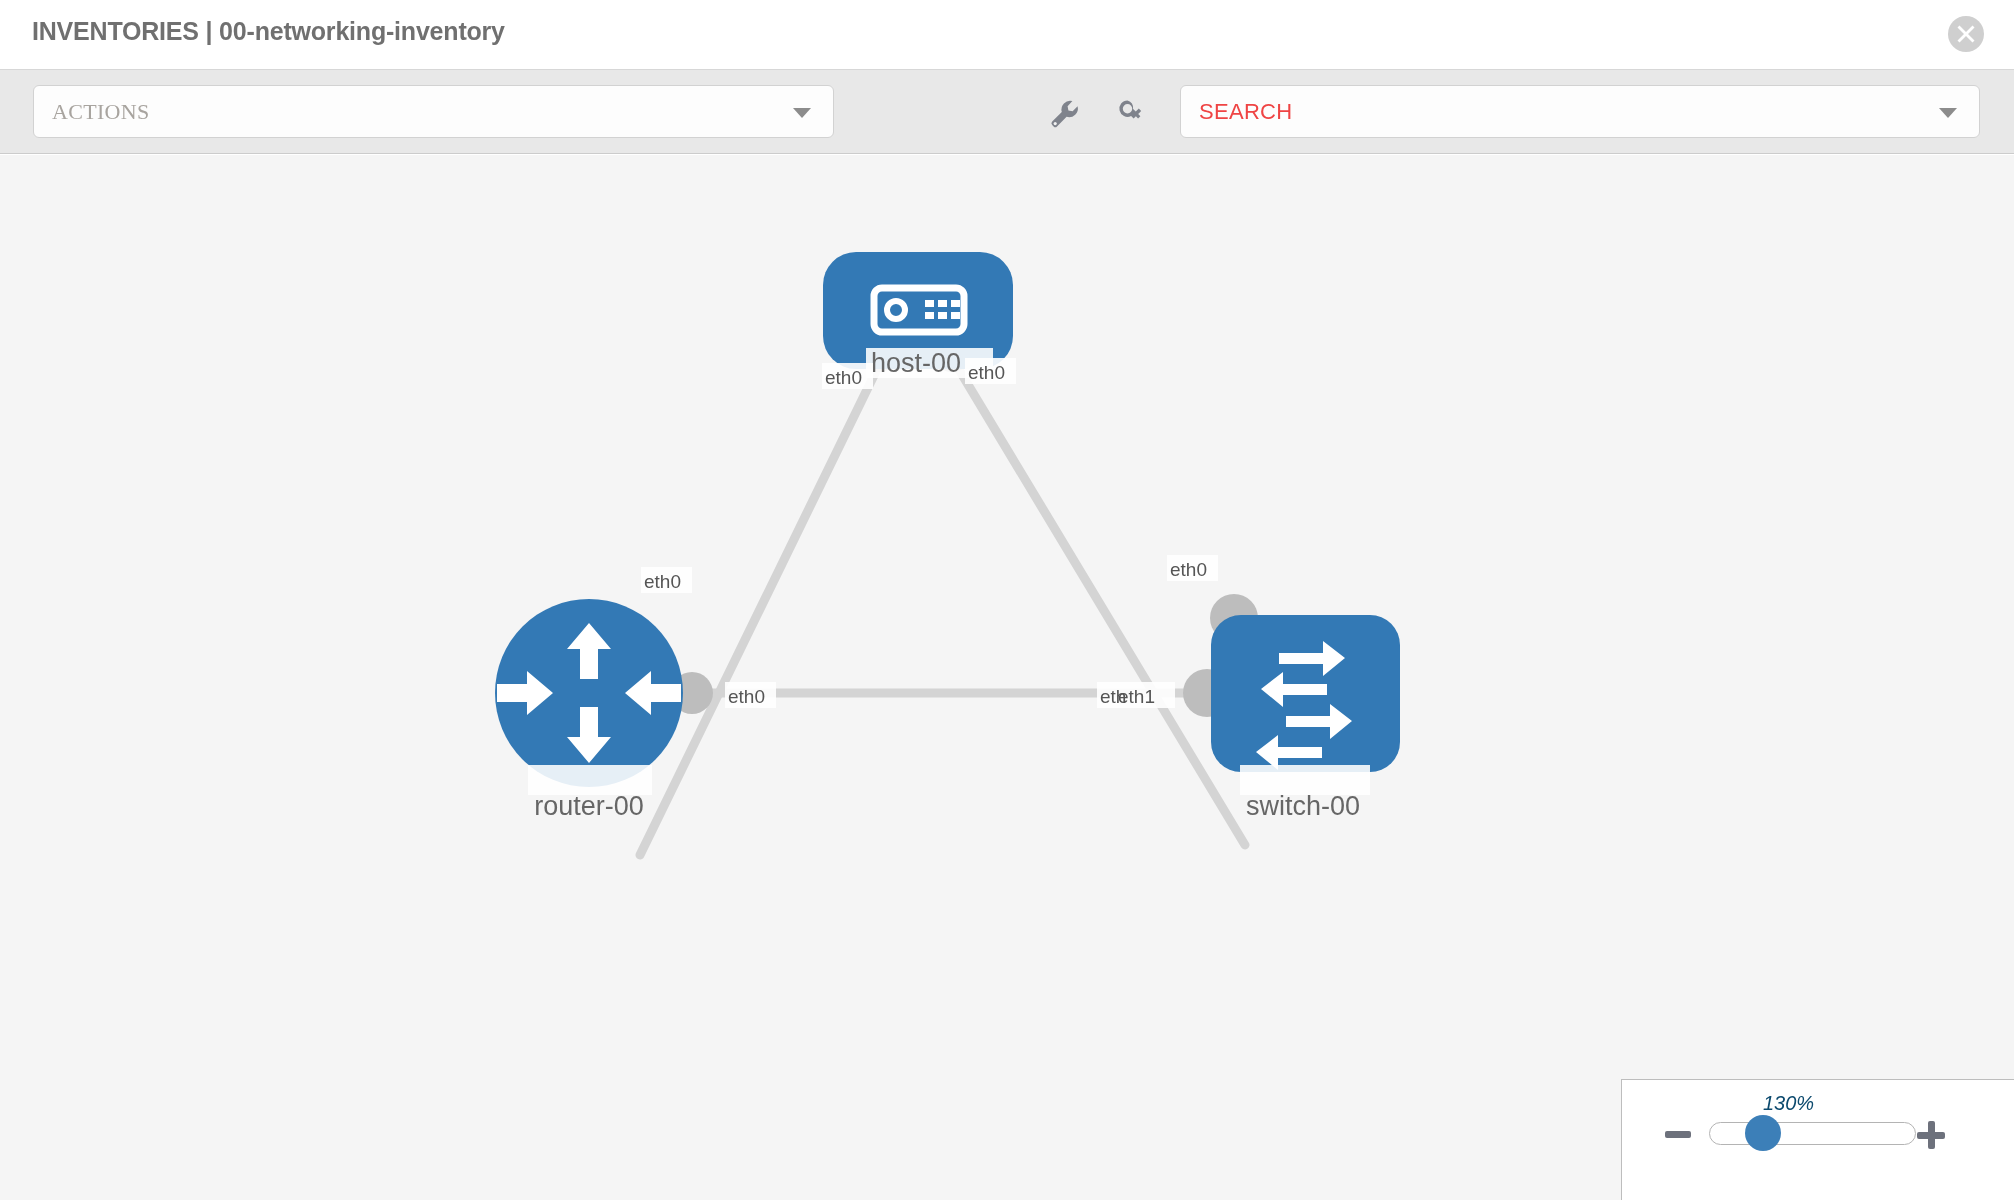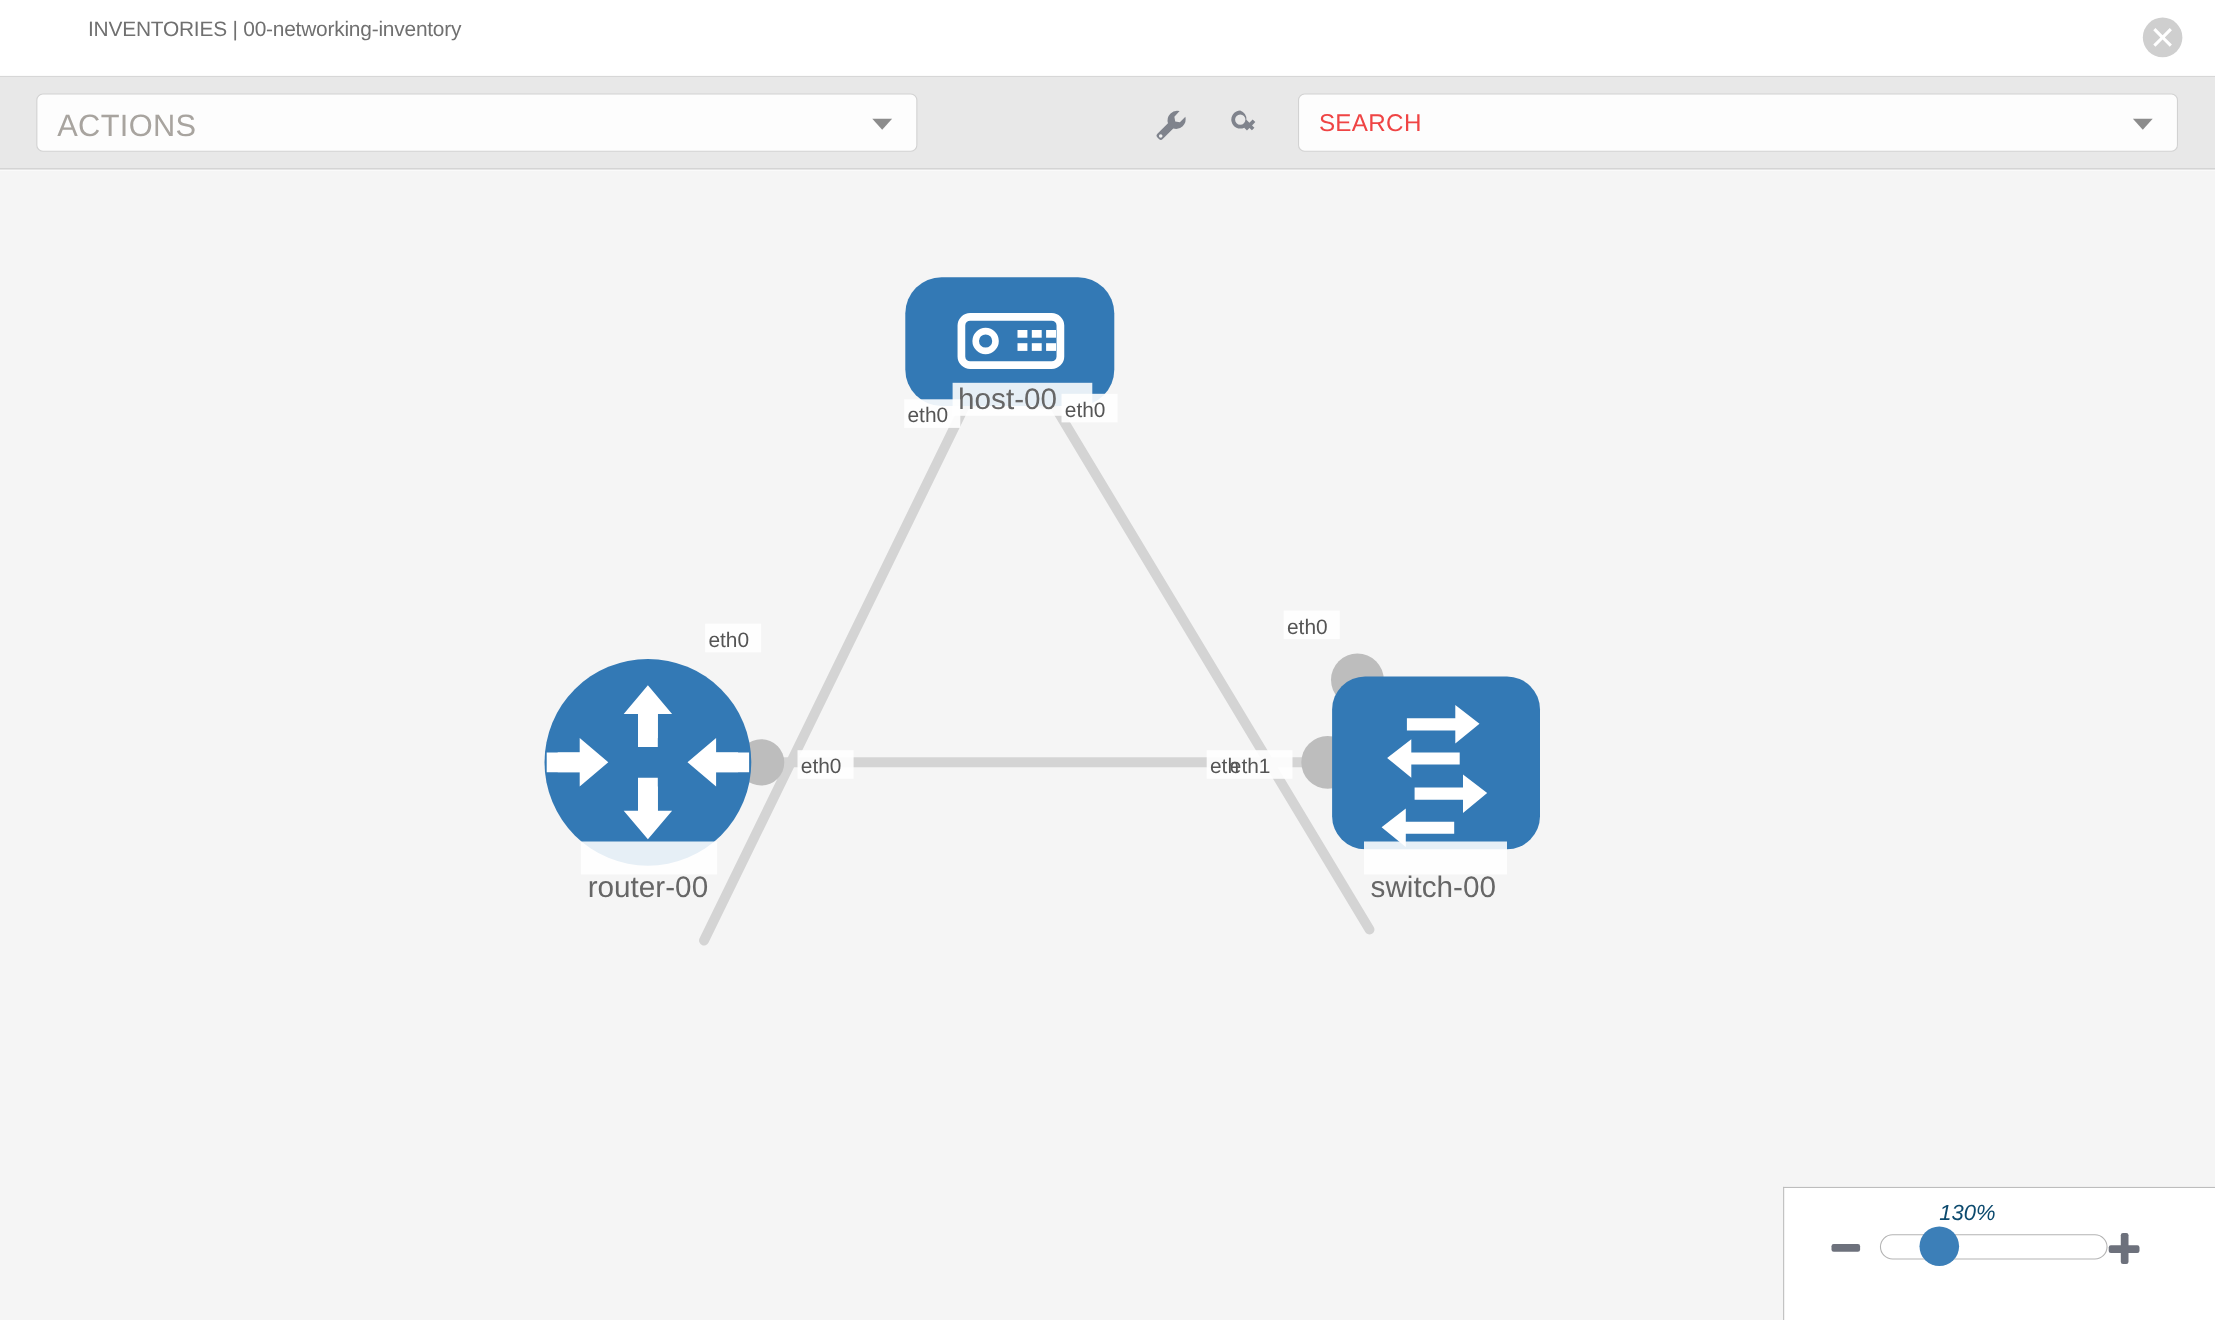--- a/index.html
+++ b/index.html
@@ -30,12 +30,11 @@
   .header-title {
     position: absolute;
     left: 32px; top: 17px;
-    font-size: 19px;
-    font-weight: normal;
+    font-size: 25px;
+    font-weight: bold;
     color: #707070;
     letter-spacing: -0.2px;
     white-space: nowrap;
-    margin-left: 48px;
   }
   .close-btn {
     position: absolute;

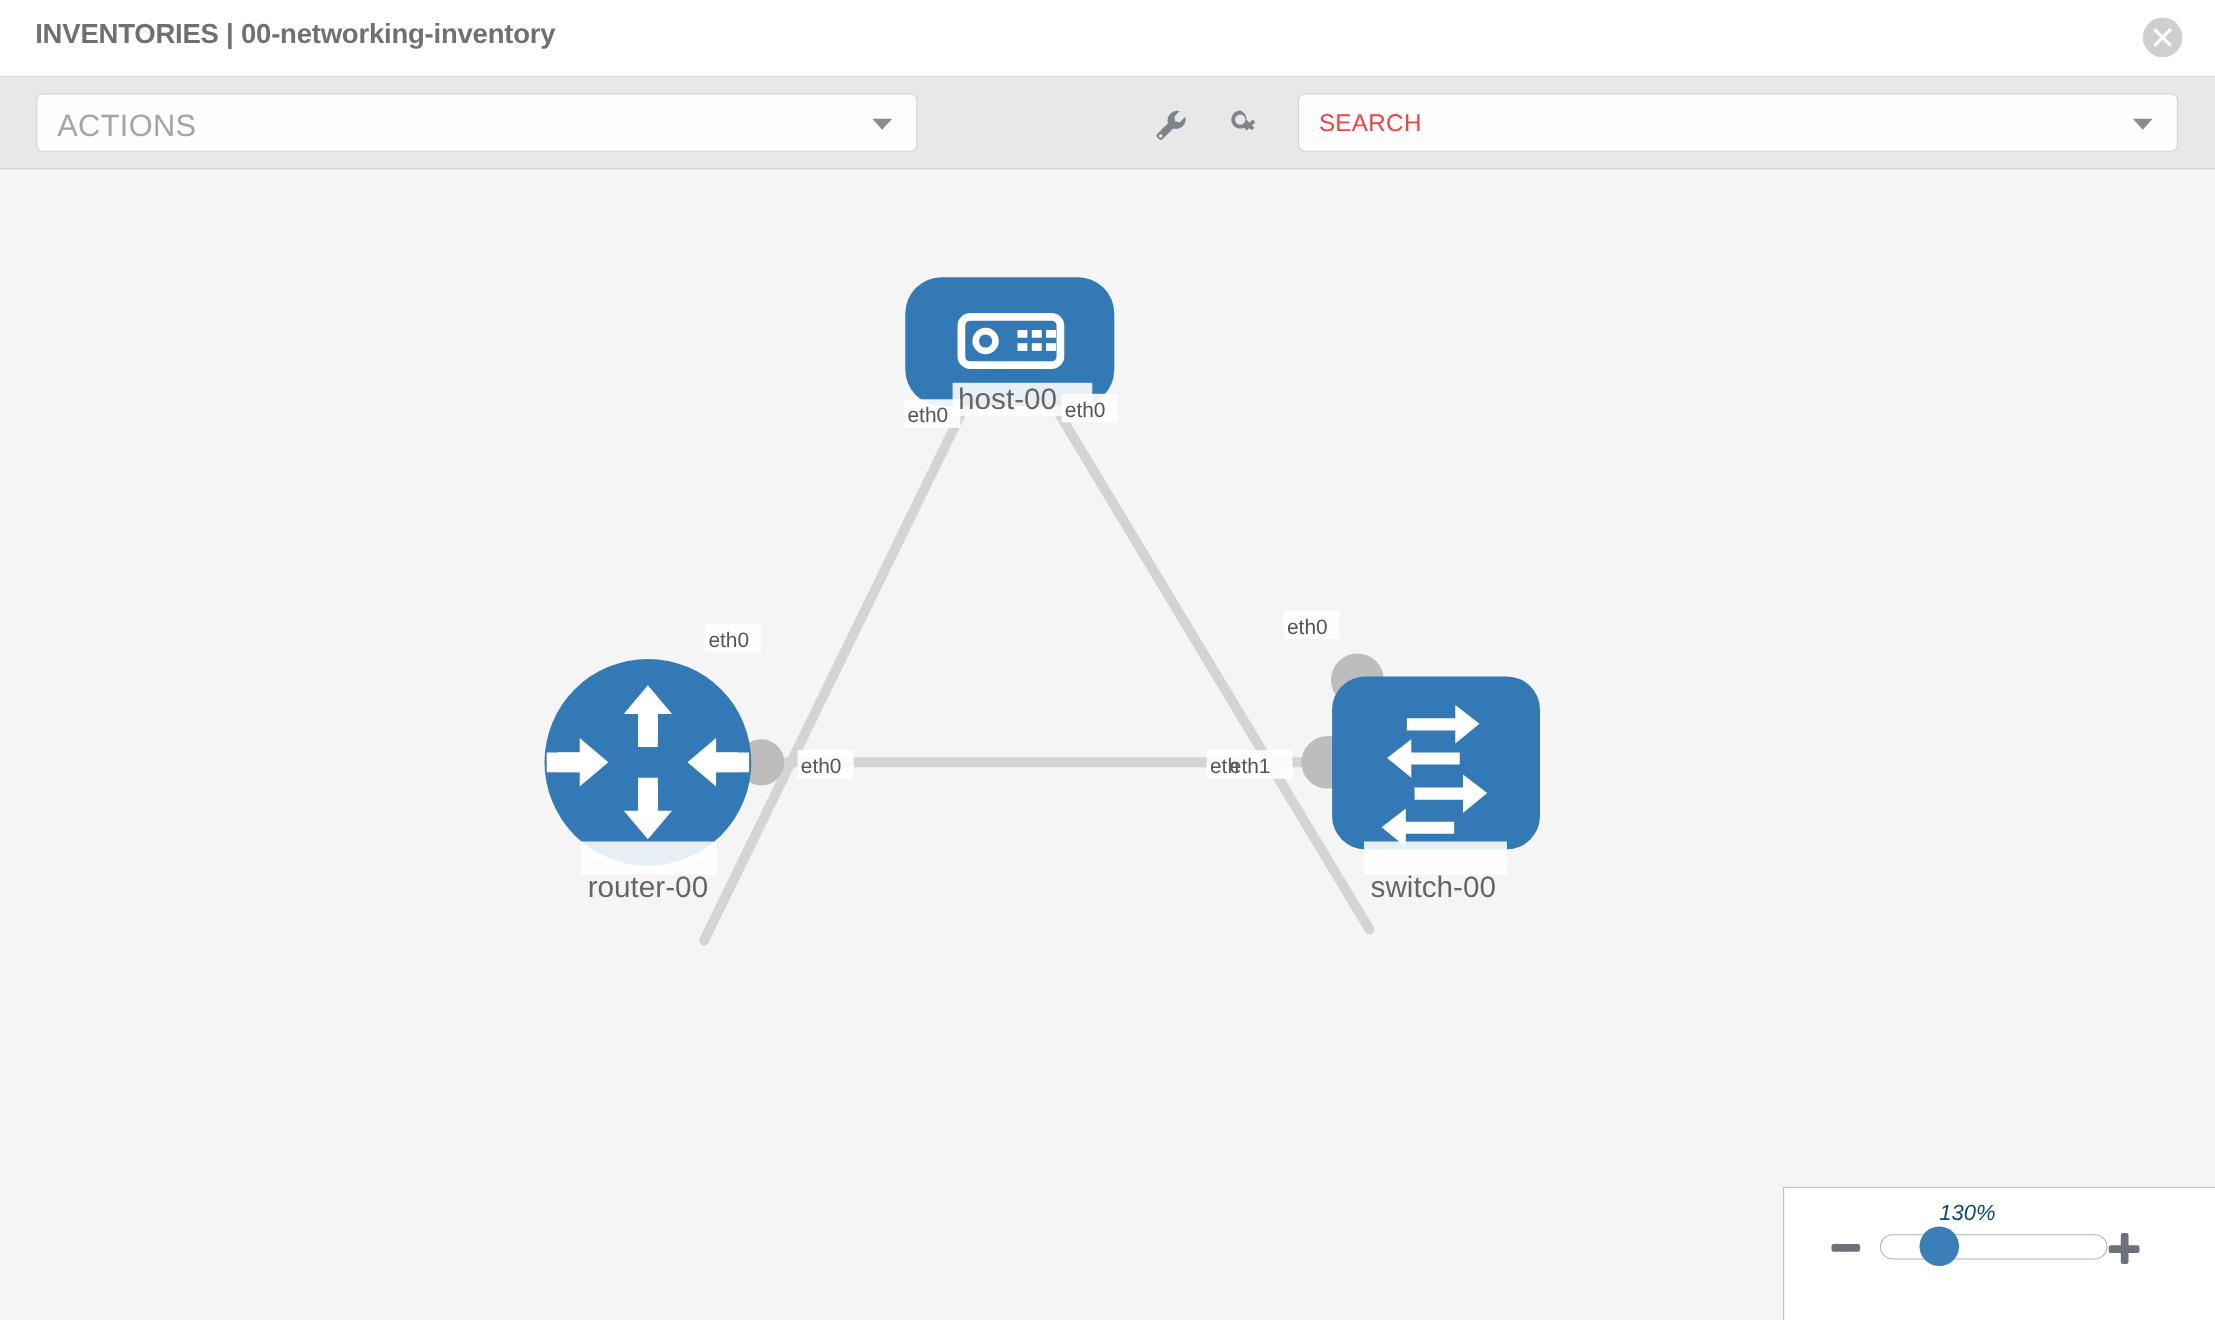--- a/index.html
+++ b/index.html
@@ -66,9 +66,10 @@
   .actions-label {
     position: absolute;
     left: 18px; top: 13px;
-    font-size: 28px;
+    font-size: 22px;
     color: #a8a49f;
     letter-spacing: 0.3px;
+    font-family: Liberation Serif, serif;
   }
   .caret {
     position: absolute;

